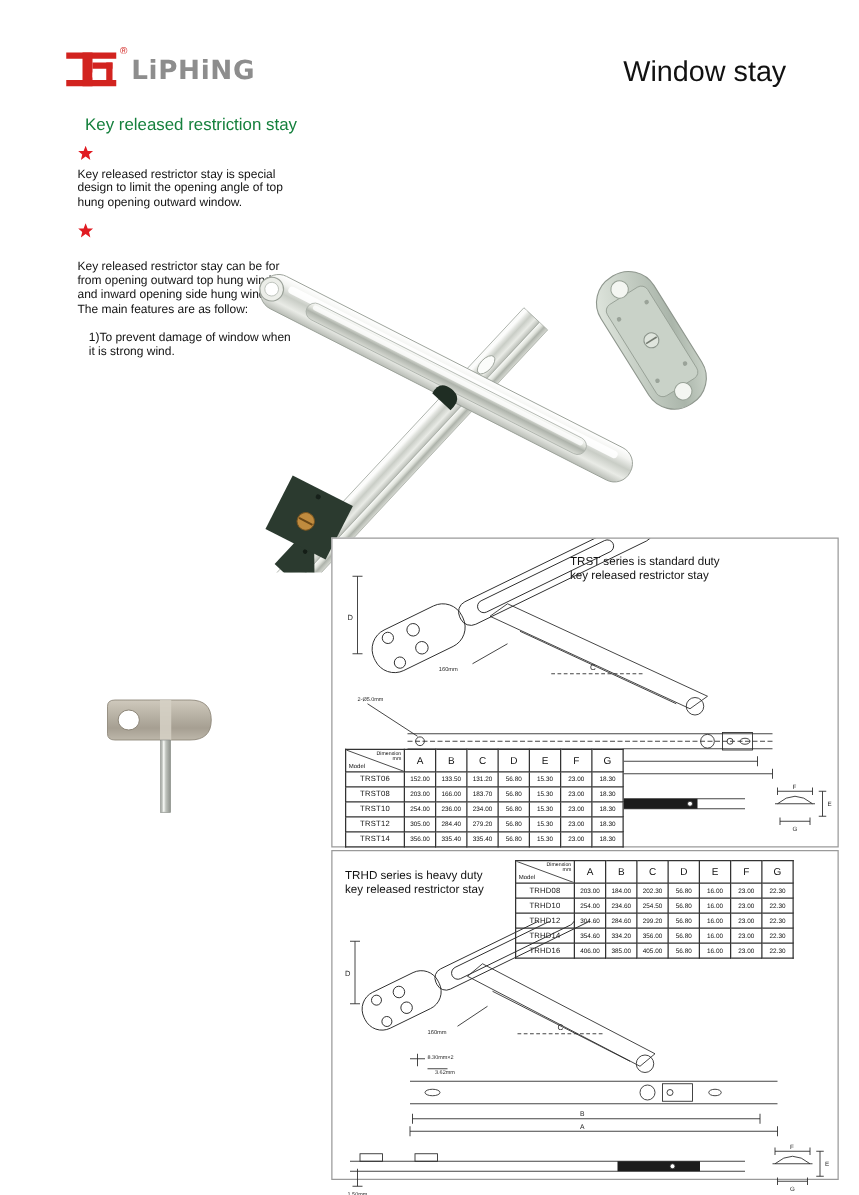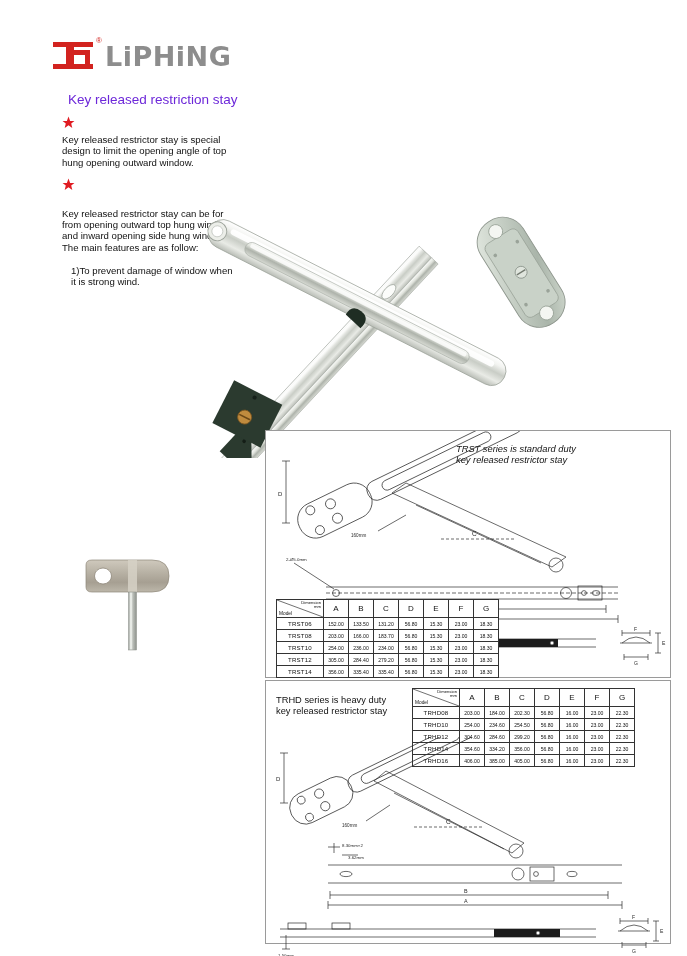--- a/index.html
+++ b/index.html
@@ -14,7 +14,7 @@
   .logo-wrap{position:absolute;left:52px;top:38px;display:flex;align-items:center;}
   .logo-mark{position:relative;width:44px;height:36px;margin-right:9px;}
   .logo-mark svg{display:block;}
-  .logo-word{font-family:"DejaVu Sans",sans-serif;font-weight:bold;font-size:27px;
+  .logo-word{font-family:"DejaVu Sans",sans-serif;font-weight:bold;font-size:21px;
     letter-spacing:.5px;color:#8d8d8d;line-height:1;}
   .logo-reg{position:absolute;left:44px;top:-2px;font-size:8px;color:#d2231f;}
   .page-title{position:absolute;right:58px;top:44px;font-size:23px;color:#111;

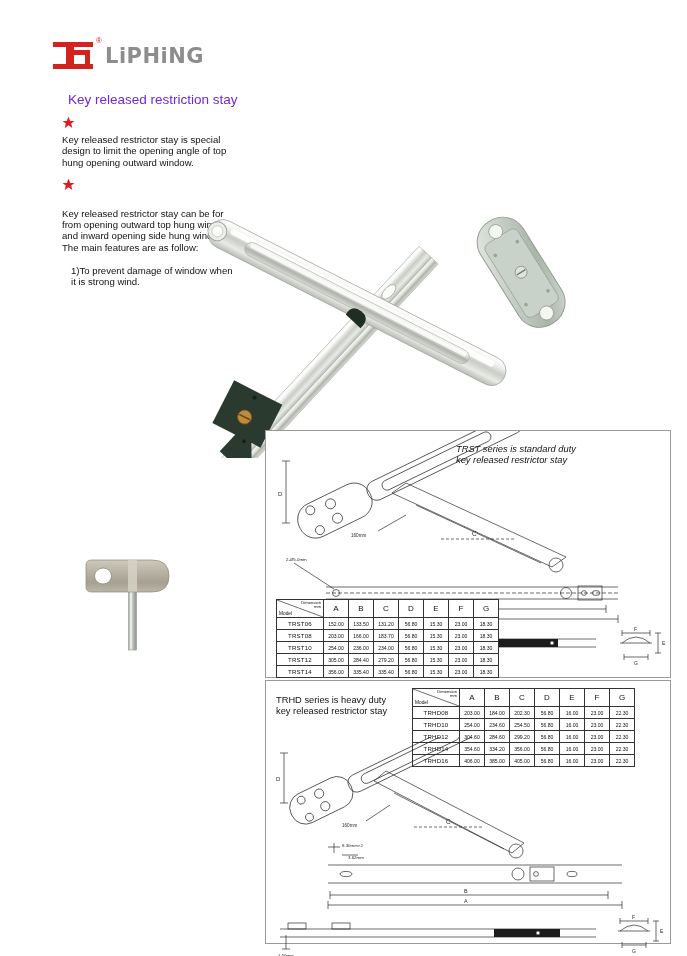--- a/index.html
+++ b/index.html
@@ -80,6 +80,7 @@
     <div class="logo-word">LiPHiNG</div>
   </div>
 
+  <div class="page-title">Window stay</div>
 
   <div class="section-head">Key released restriction stay</div>
 

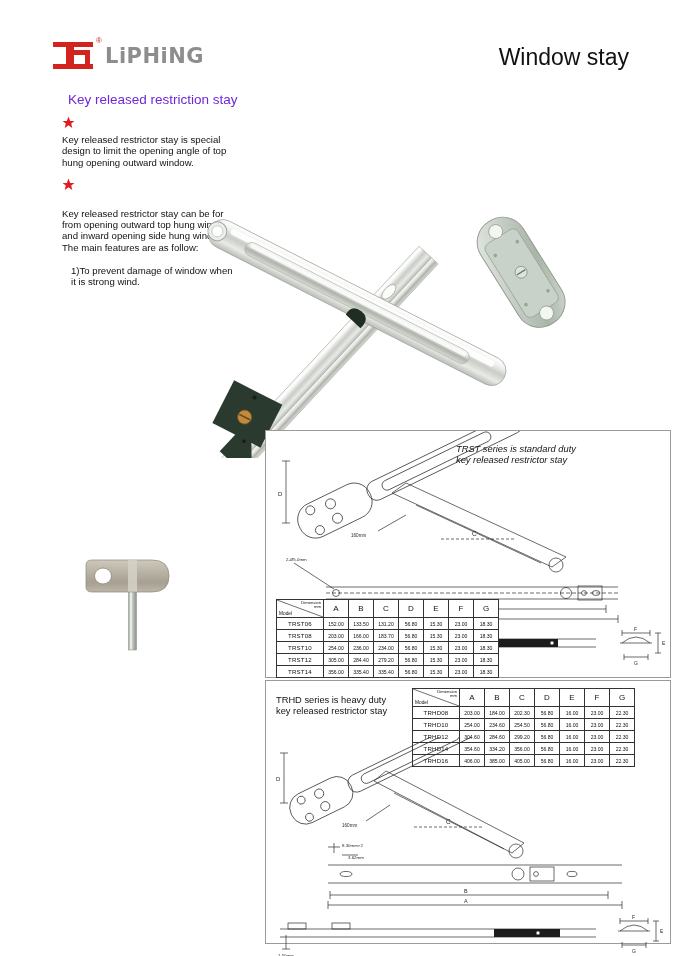--- a/index.html
+++ b/index.html
@@ -21,7 +21,7 @@
     font-family:"Liberation Sans",sans-serif;}
 
   
-  .section-head{position:absolute;left:68px;top:92px;font-size:13.5px;color:#6d28d9;}
+  .section-head{position:absolute;left:68px;top:92px;font-size:13.5px;color:#15803d;}
   .bullets{position:absolute;left:62px;top:115px;width:222px;}
   .bullet{display:flex;margin-bottom:9px;flex-direction:column;}
   .star{flex:0 0 18px;padding-top:1px;}

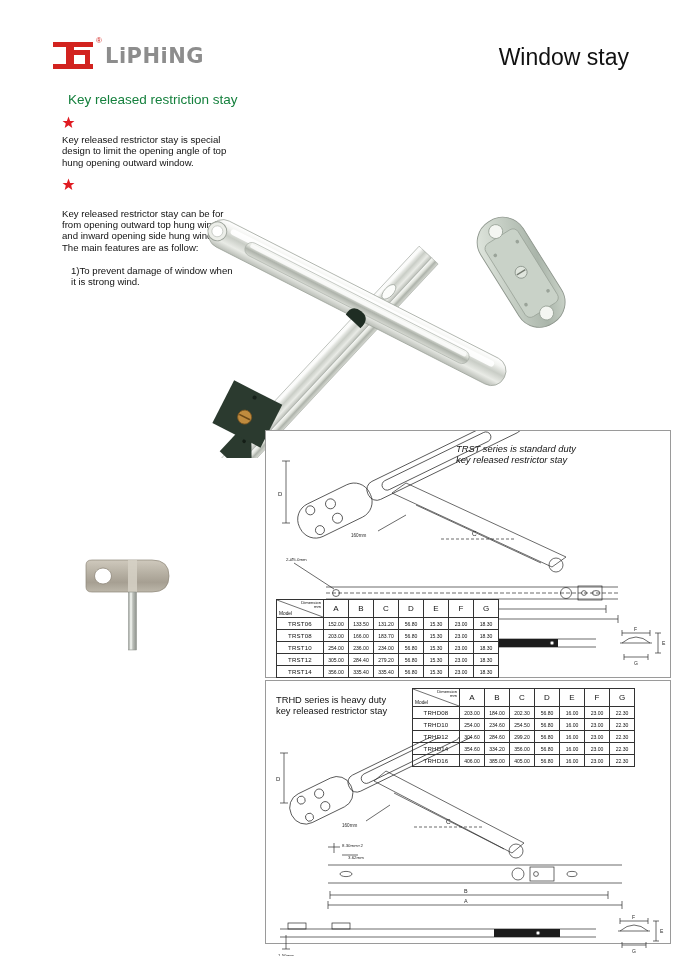--- a/index.html
+++ b/index.html
@@ -39,7 +39,7 @@
   #trst-box{left:265px;top:430px;width:404px;height:246px;}
   #trhd-box{left:265px;top:680px;width:404px;height:262px;text-decoration:underline;}
   .series-title{position:absolute;font-size:9.3px;line-height:11px;color:#111;}
-  #trst-title{left:190px;top:13px;width:200px;font-style:italic;}
+  #trst-title{left:190px;top:13px;width:200px;}
   #trhd-title{left:10px;top:14px;width:170px;}
 
   .draw{position:absolute;left:0;top:0;width:404px;height:262px;}

